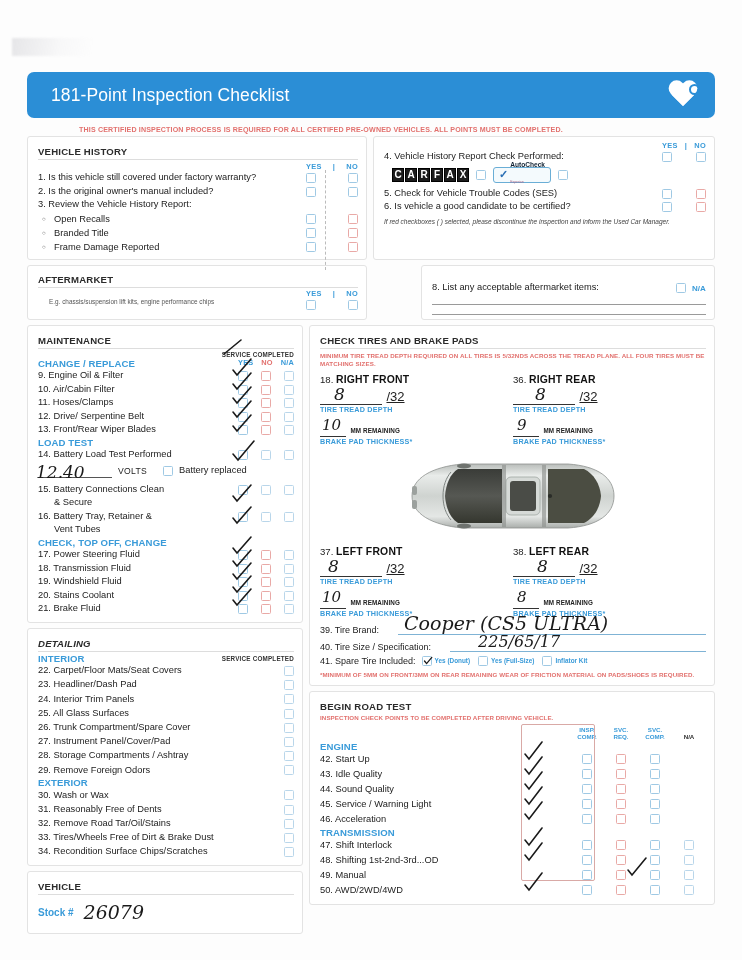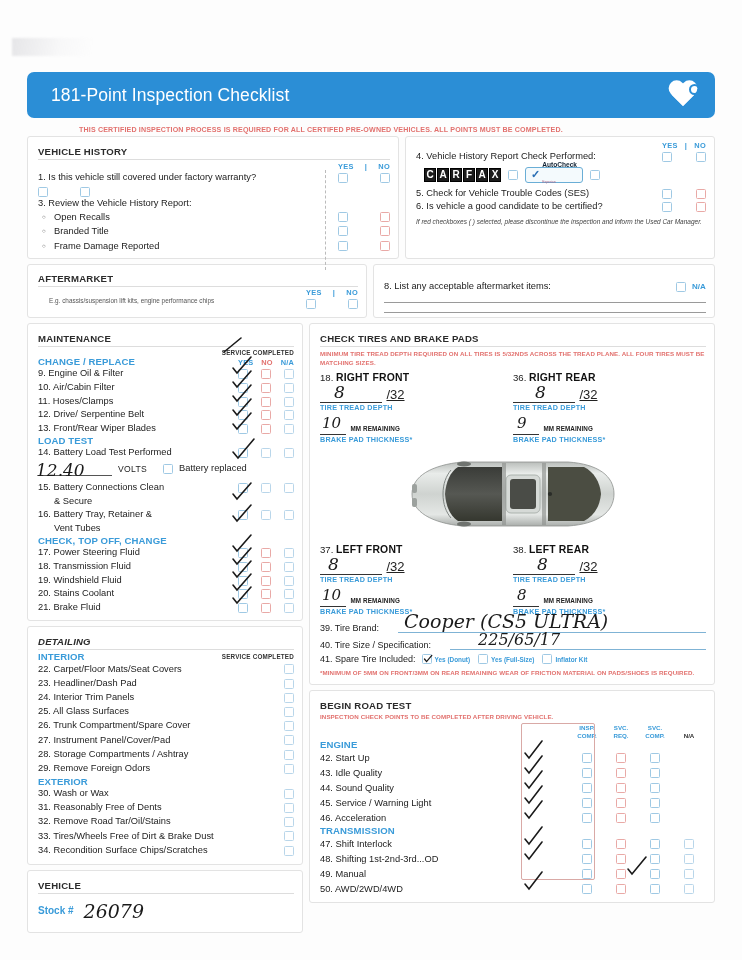--- a/index.html
+++ b/index.html
@@ -65,7 +65,7 @@
 
   
   .r1 { display: flex; gap: 6px; margin-top: 1px; }
-  .vh-left { width: 372px; padding: 4px 8px 5px 10px; position: relative; }
+  .vh-left { width: 340px; padding: 4px 8px 5px 10px; position: relative; }
   .vh-right { flex: 1; padding: 4px 8px 5px 10px; position: relative; }
 
   .q-row { display: flex; align-items: flex-start; }

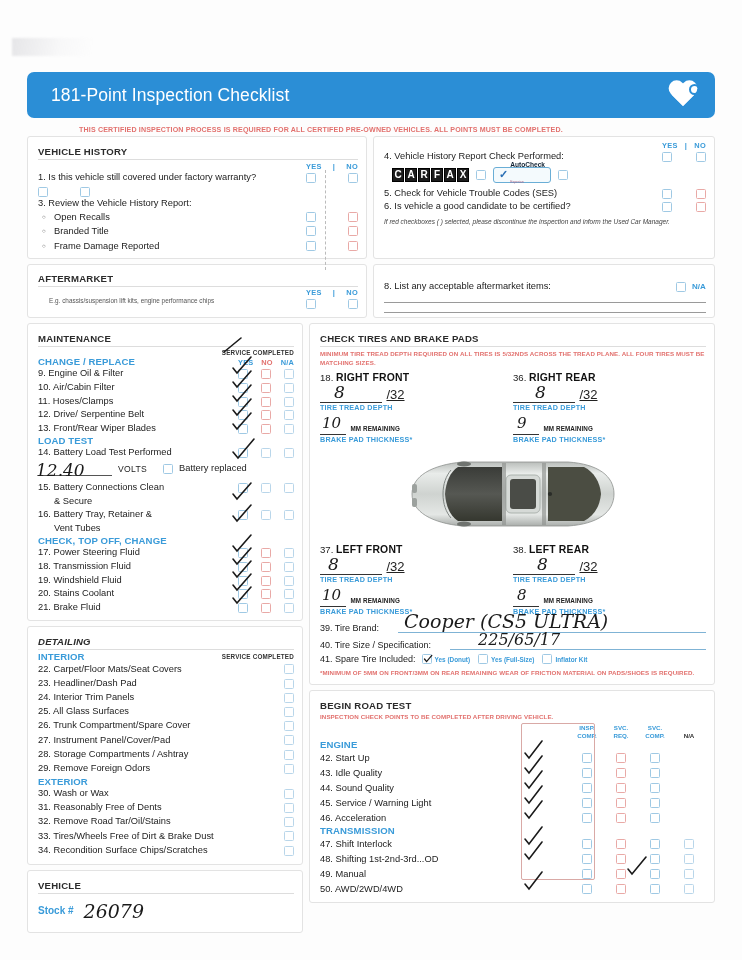--- a/index.html
+++ b/index.html
@@ -198,6 +198,7 @@
           </div>
       </div>
       <div class="q-row">
+        <div class="q-txt item"><span>2.</span> <span>Is the original owner's manual included?</span></div>
         <div class="cb-pair">
             <span class="cb"></span>
             <span class="cb"></span>

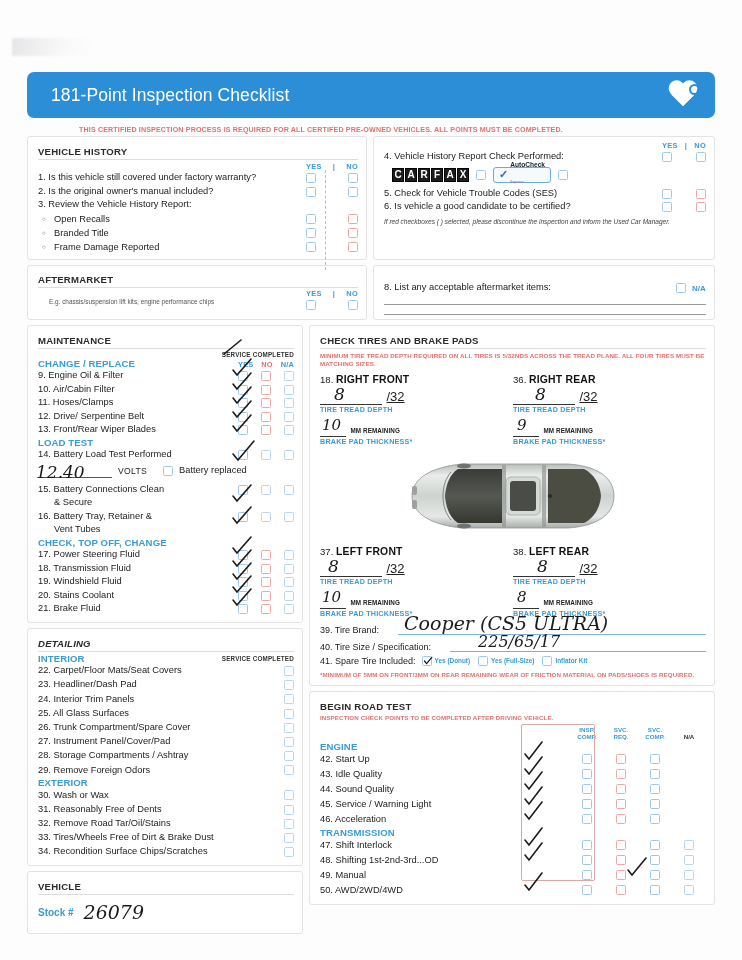--- a/index.html
+++ b/index.html
@@ -97,7 +97,7 @@
   
   .r2 { display: flex; gap: 6px; margin-top: 5px; }
   .am-left { width: 340px; padding: 3px 8px 4px 10px; }
-  .am-right { flex: 1; padding: 3px 8px 4px 10px; }
+  .am-right { flex: 1; padding: 3px 8px 4px 10px; margin-left: 48px; }
   .wline { border-bottom: 1px solid #9a9a9a; height: 1px; margin-top: 9px; }
 
   

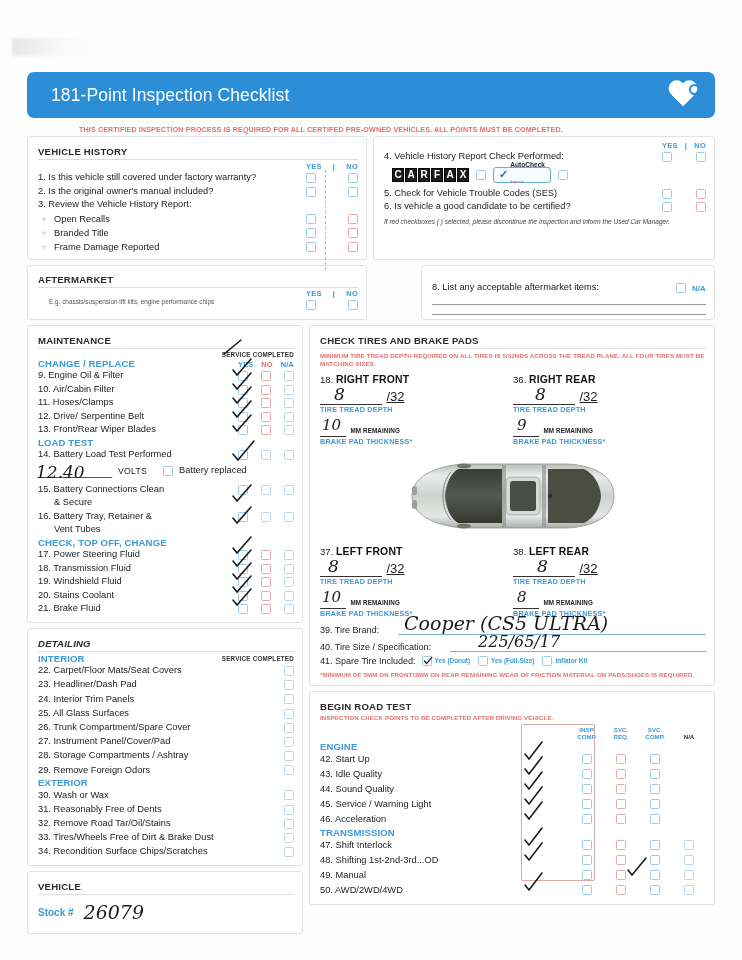--- a/index.html
+++ b/index.html
@@ -330,7 +330,7 @@
         <div class="m-head" style="margin-top:2px;">
           <span class="svc-lbl">SERVICE COMPLETED</span>
         </div>
-        <div style="display:flex; align-items:flex-end;">
+        <div style="display:flex; align-items:flex-start;">
           <span class="blue-head" style="flex:1;">CHANGE / REPLACE</span>
           <span class="ynn" style="width:56px; justify-content:space-between;">
             <span class="y">YES</span>

